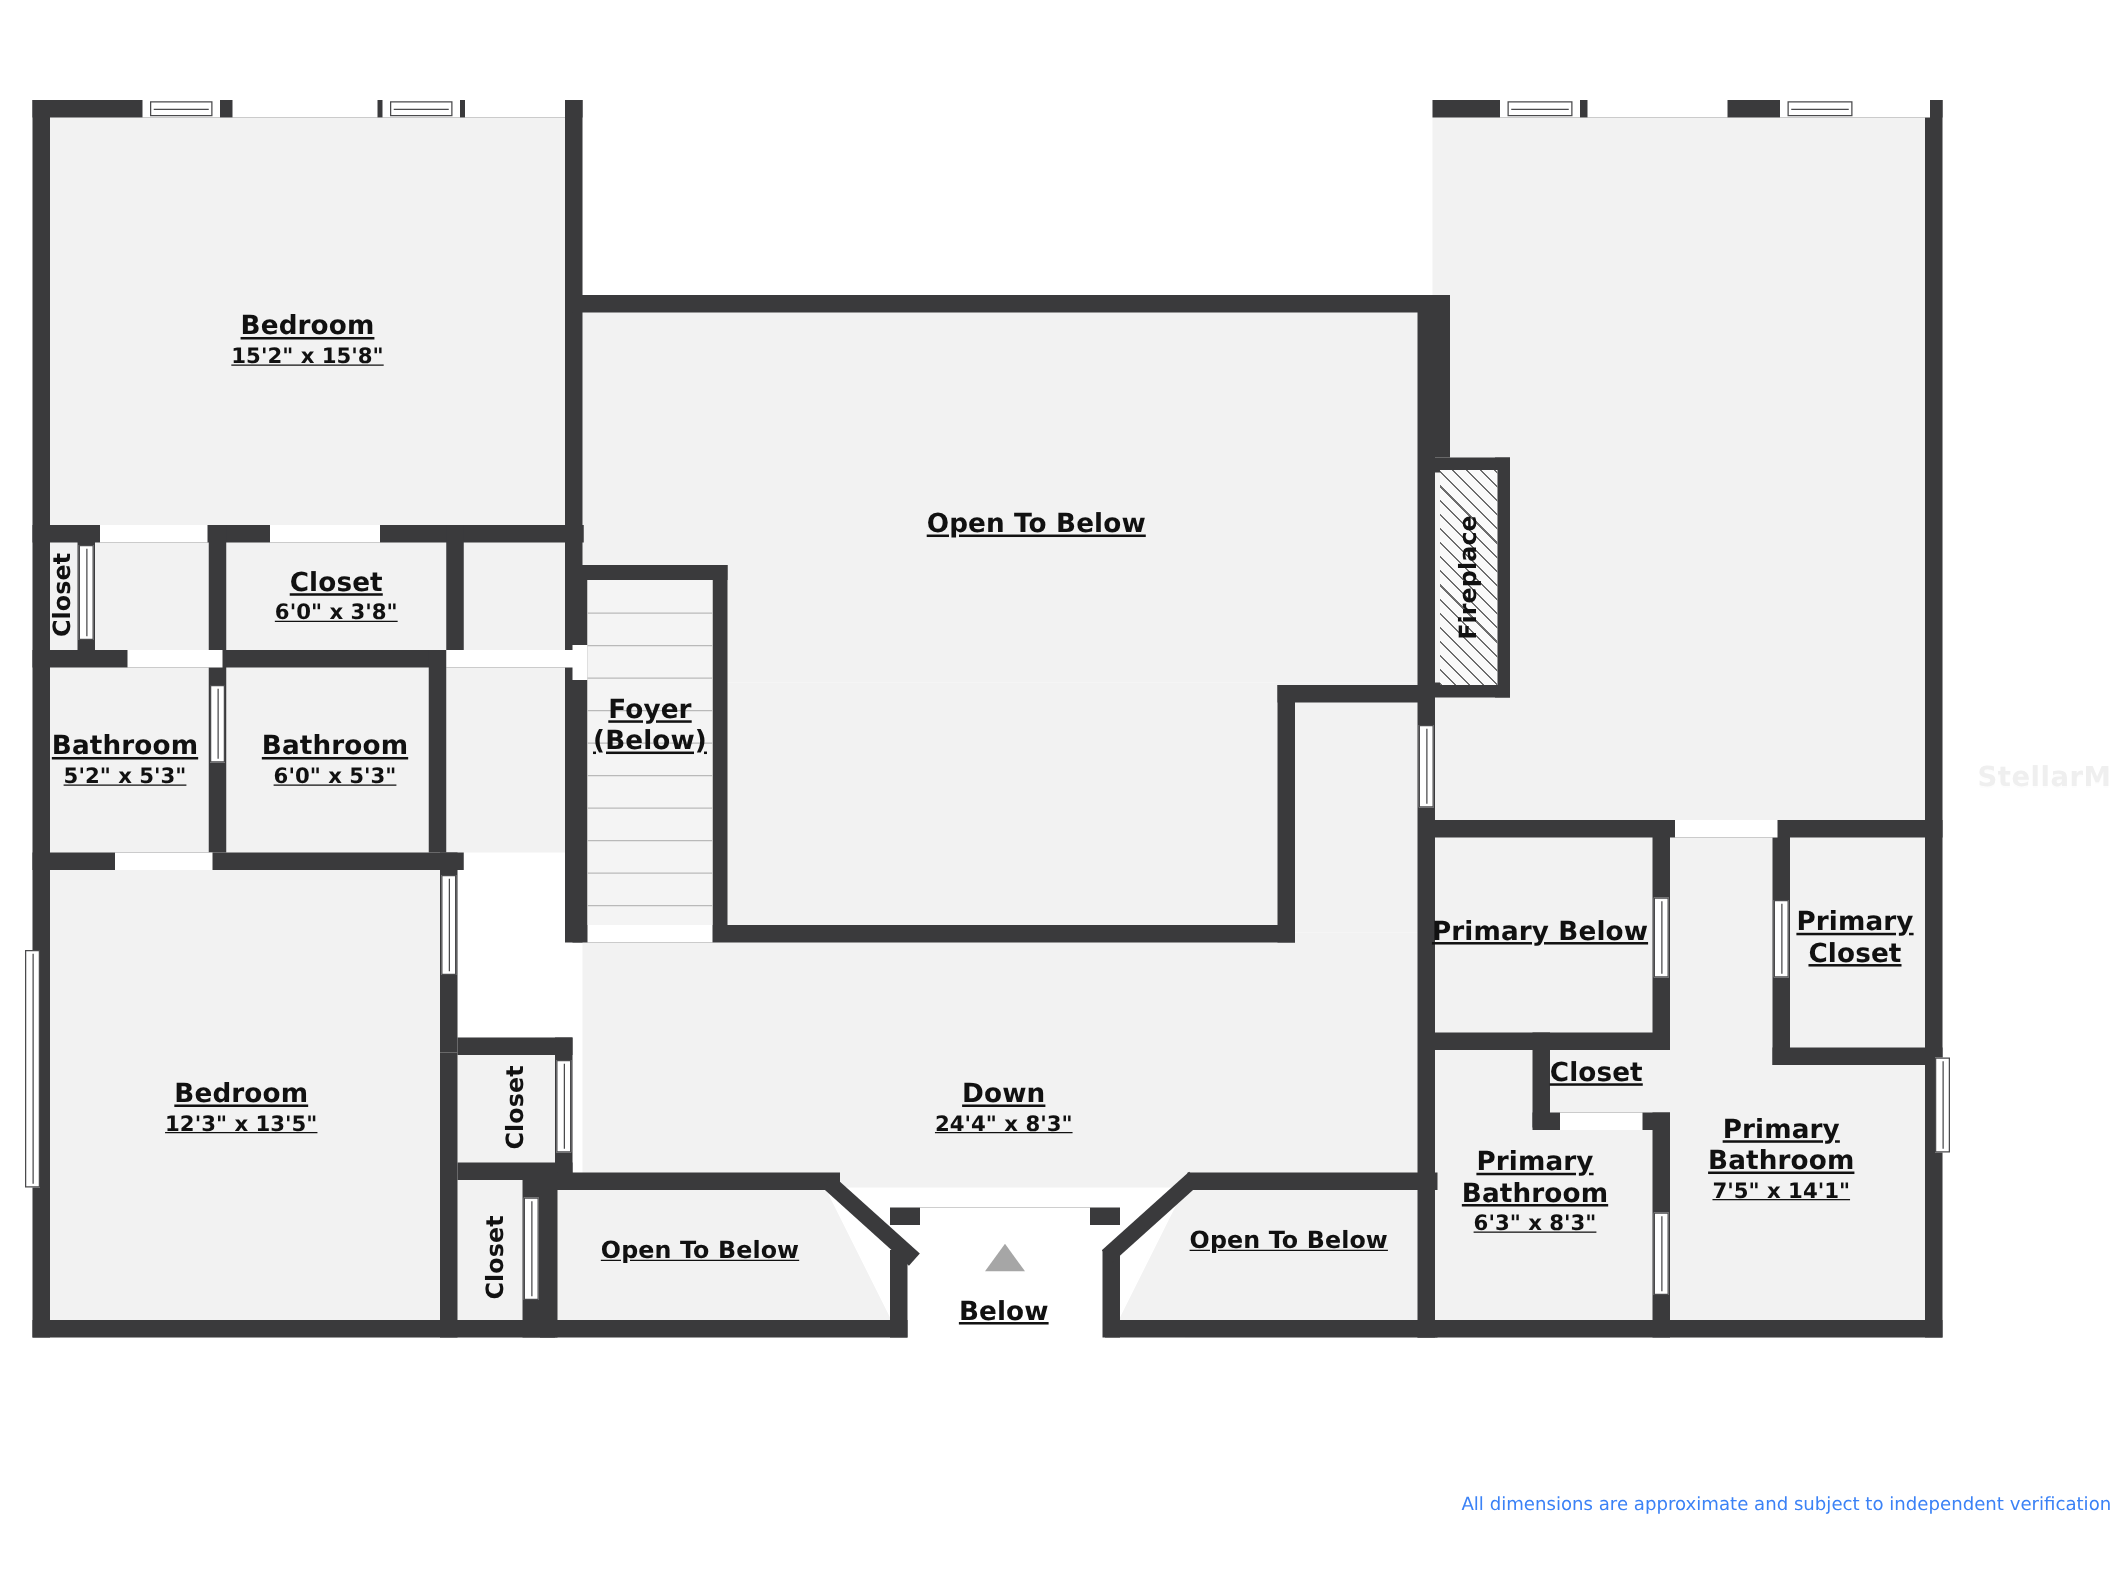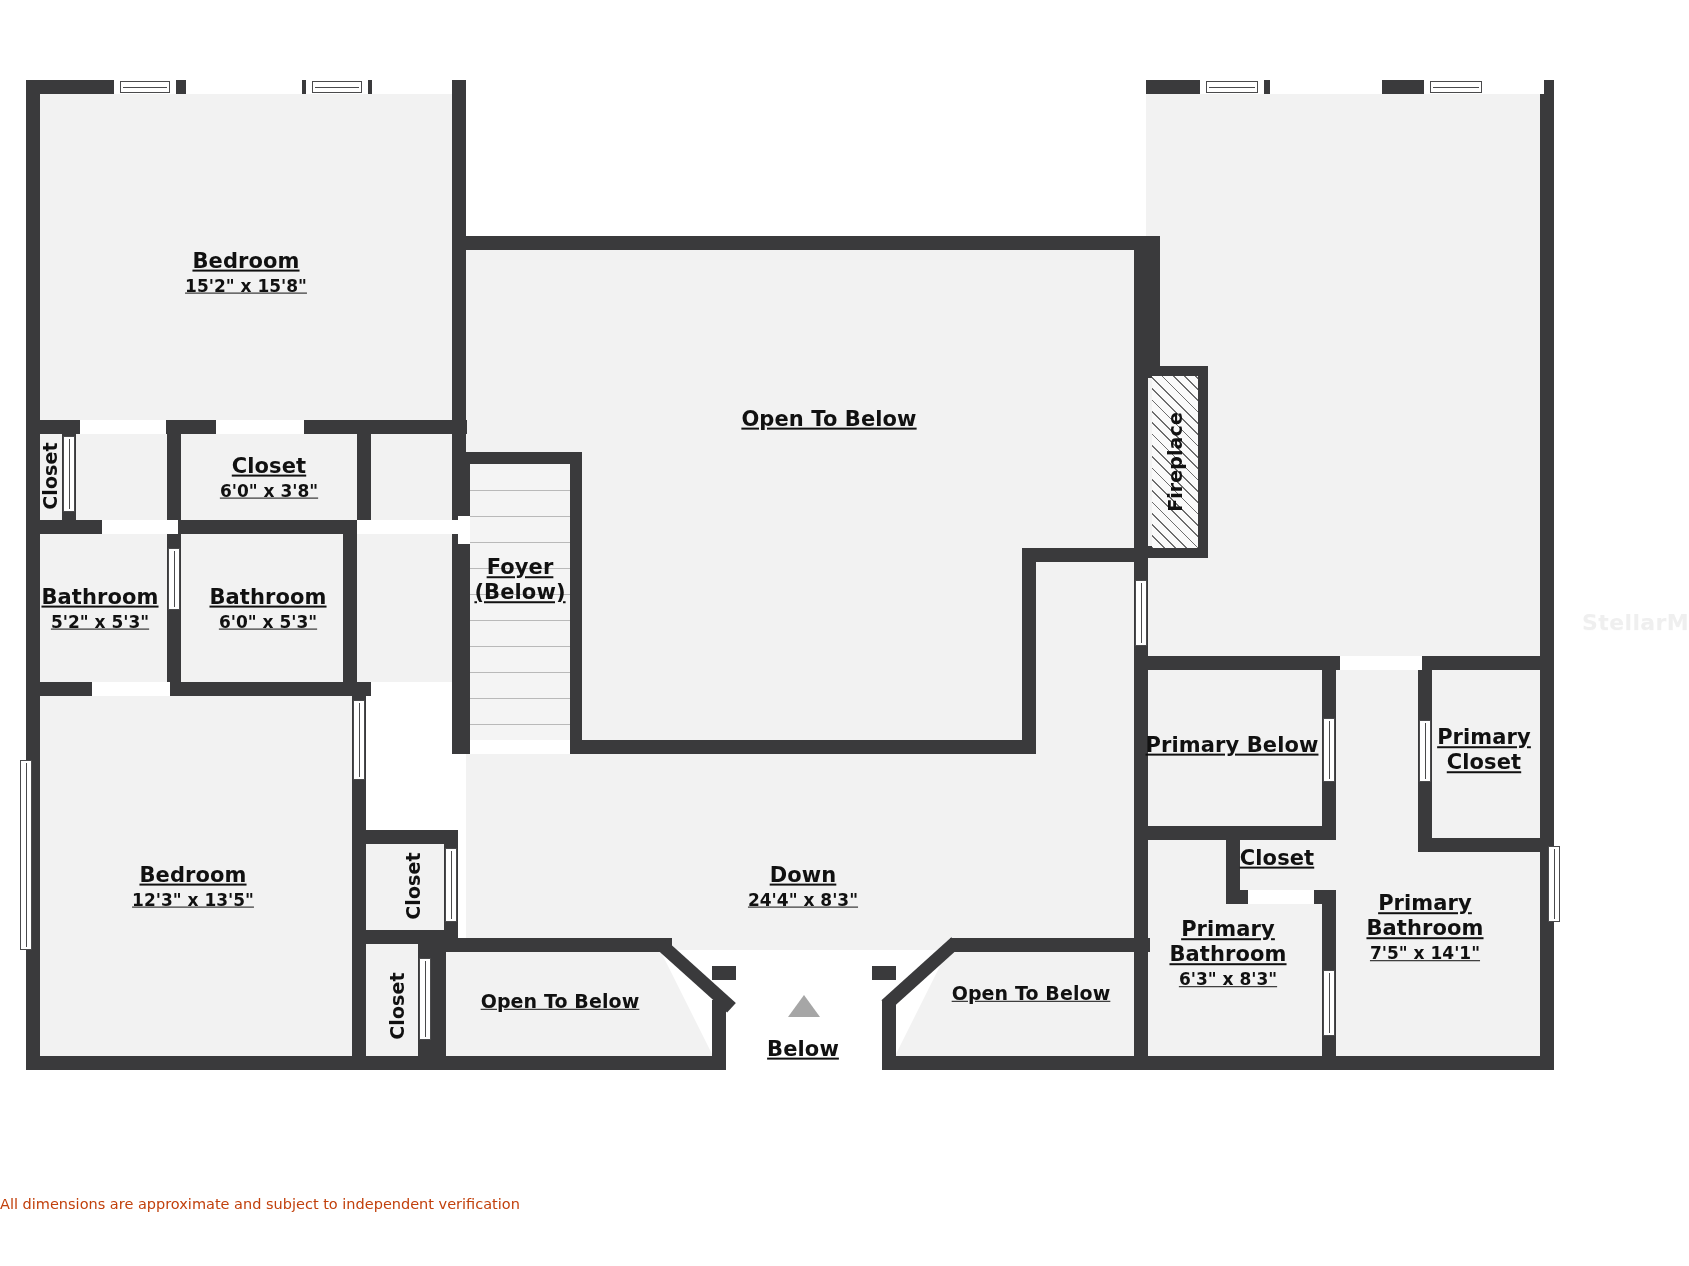--- a/index.html
+++ b/index.html
@@ -124,9 +124,9 @@
     position: absolute;
     left: 0;
     width: 1689px;
-    text-align: left;
+    text-align: right;
     font-size: 14.5px;
-    color: #c2410c;
+    color: #3b82f6;
     font-family: "DejaVu Sans", "Liberation Sans", sans-serif;
   }
   

